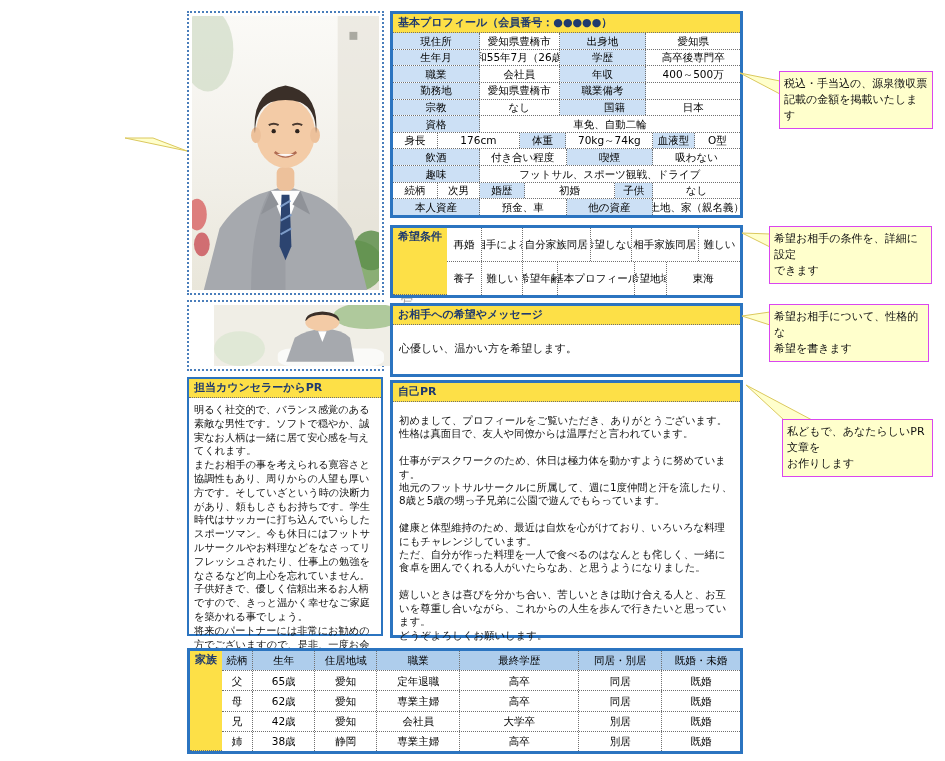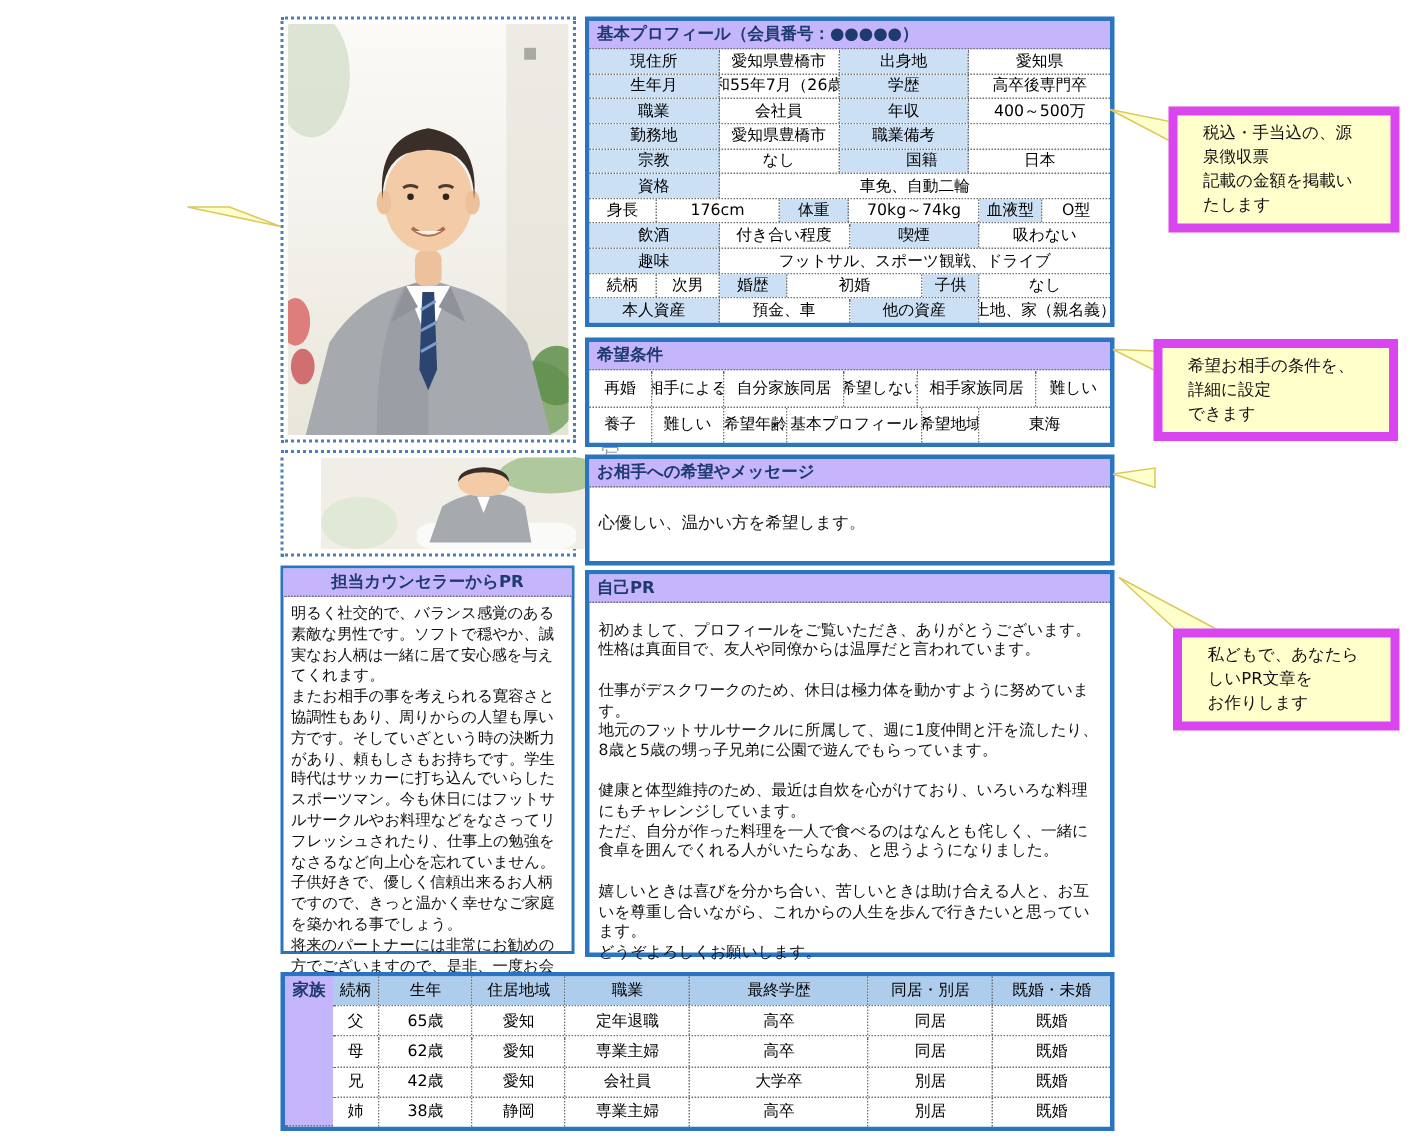--- a/index.html
+++ b/index.html
@@ -9,7 +9,7 @@
   
   .panel{position:absolute;background:#fff;border:3px solid #2b74c0;box-sizing:border-box;}
   .panel.thin{border-width:2px;}
-  .band{background:#c4b5fd;color:#1f3a6e;font-weight:bold;font-size:11px;
+  .band{background:#fde047;color:#1f3a6e;font-weight:bold;font-size:11px;
     line-height:16px;padding:1px 5px 1px 5px;border-bottom:1px dotted #707070;
     white-space:nowrap;overflow:hidden;}
   .band.center{text-align:center;}

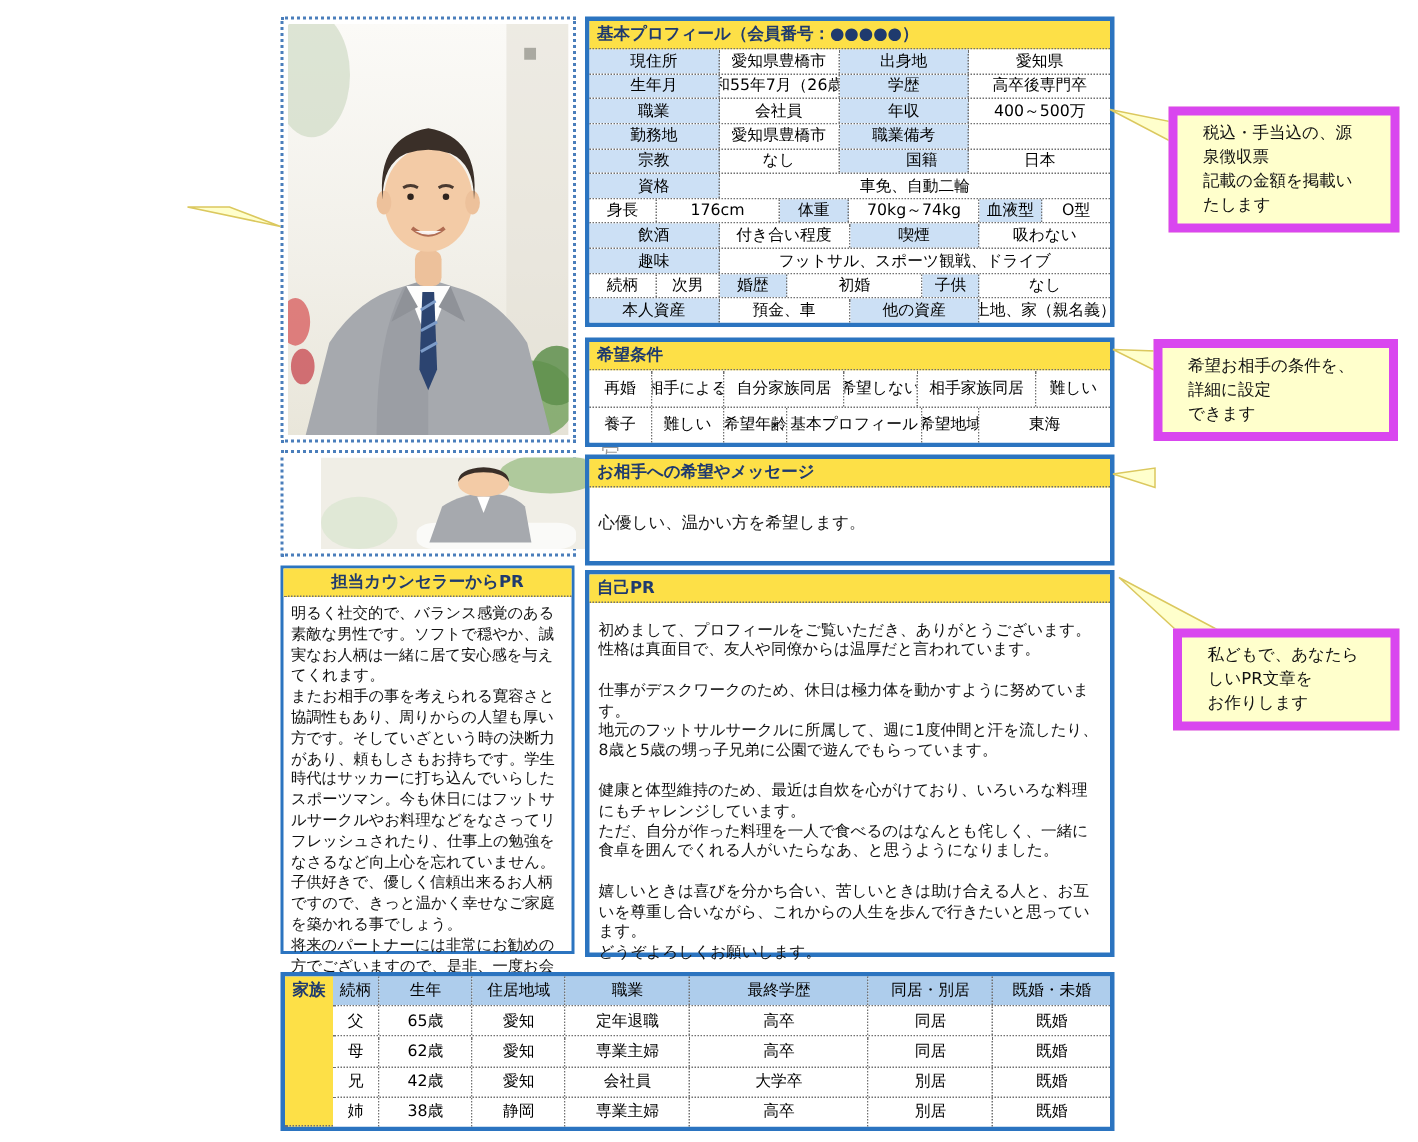--- a/index.html
+++ b/index.html
@@ -38,8 +38,8 @@
   .body-text{white-space:pre-line;font-size:10.5px;color:#111;}
 
   
-  .callout{position:absolute;background:#ffffcc;border:6px solid #d946ef;
-    box-sizing:border-box;font-size:11px;line-height:16px;padding:4px 17px;
+  .callout{position:absolute;background:#ffffcc;border:1px solid #d946ef;
+    box-sizing:border-box;font-size:11px;line-height:16px;padding:4px 4px;
     white-space:pre-line;color:#111;z-index:6;}
   #tails{position:absolute;left:0;top:0;z-index:5;pointer-events:none;}
 </style>

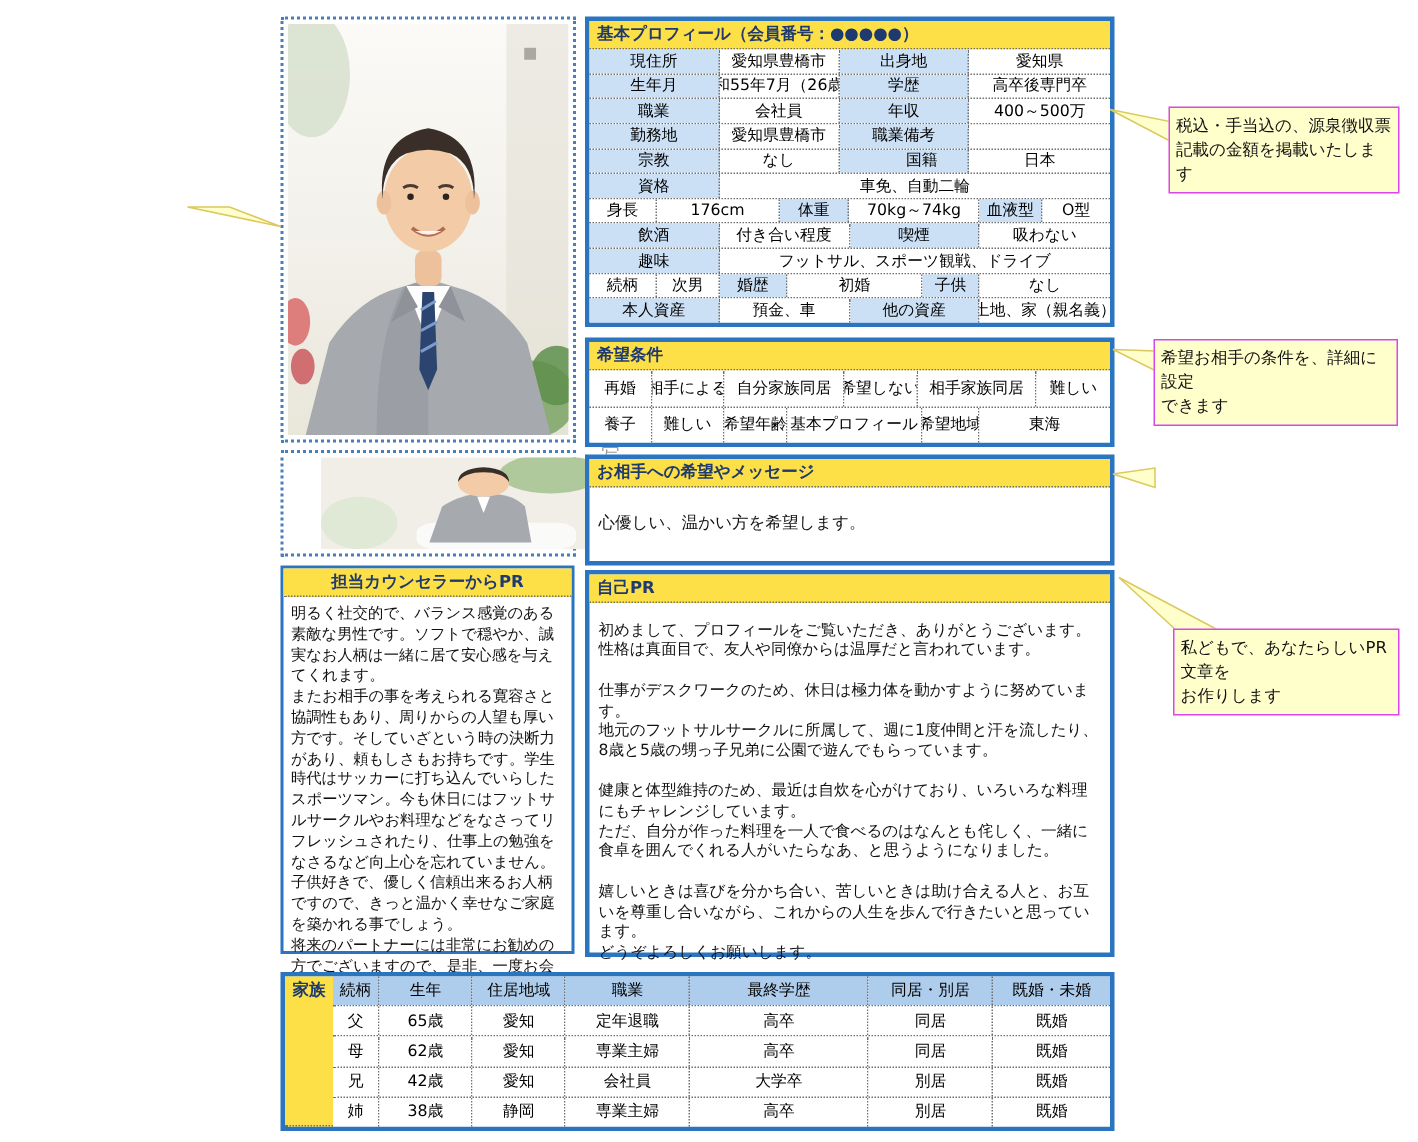--- a/index.html
+++ b/index.html
@@ -196,7 +196,7 @@
       </div>
   </div>
 
-  <div class="panel" style="left:390px;top:225px;width:353px;height:73px;display:flex;flex-direction:column;">
+  <div class="panel" style="left:390px;top:225px;width:353px;height:73px;display:flex;flex-direction:row;">
     <div class="band">希望条件</div>
     <div class="rows-fill" style="flex:1;">
         <div class="trow">

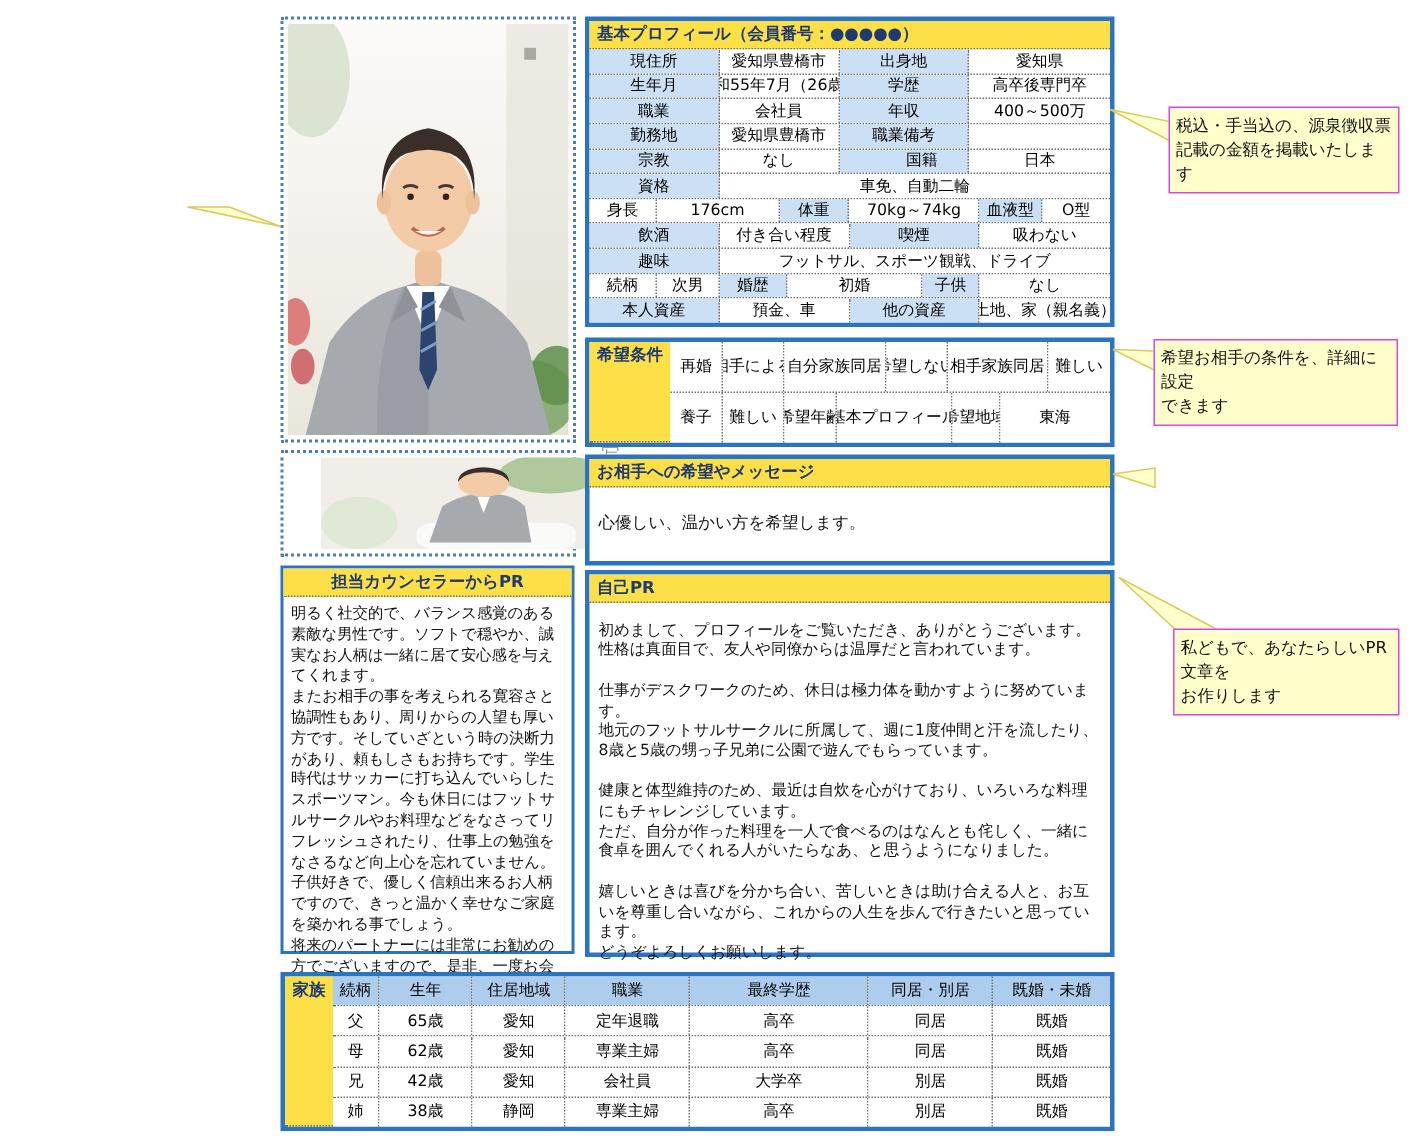--- a/index.html
+++ b/index.html
@@ -293,6 +293,8 @@
 記載の金額を掲載いたします</div>
   <div class="callout" style="left:769px;top:226px;width:163px;">希望お相手の条件を、詳細に設定
 できます</div>
+  <div class="callout" style="left:769px;top:304px;width:160px;">希望お相手について、性格的な
+希望を書きます</div>
   <div class="callout" style="left:782px;top:419px;width:151px;">私どもで、あなたらしいPR文章を
 お作りします</div>
 

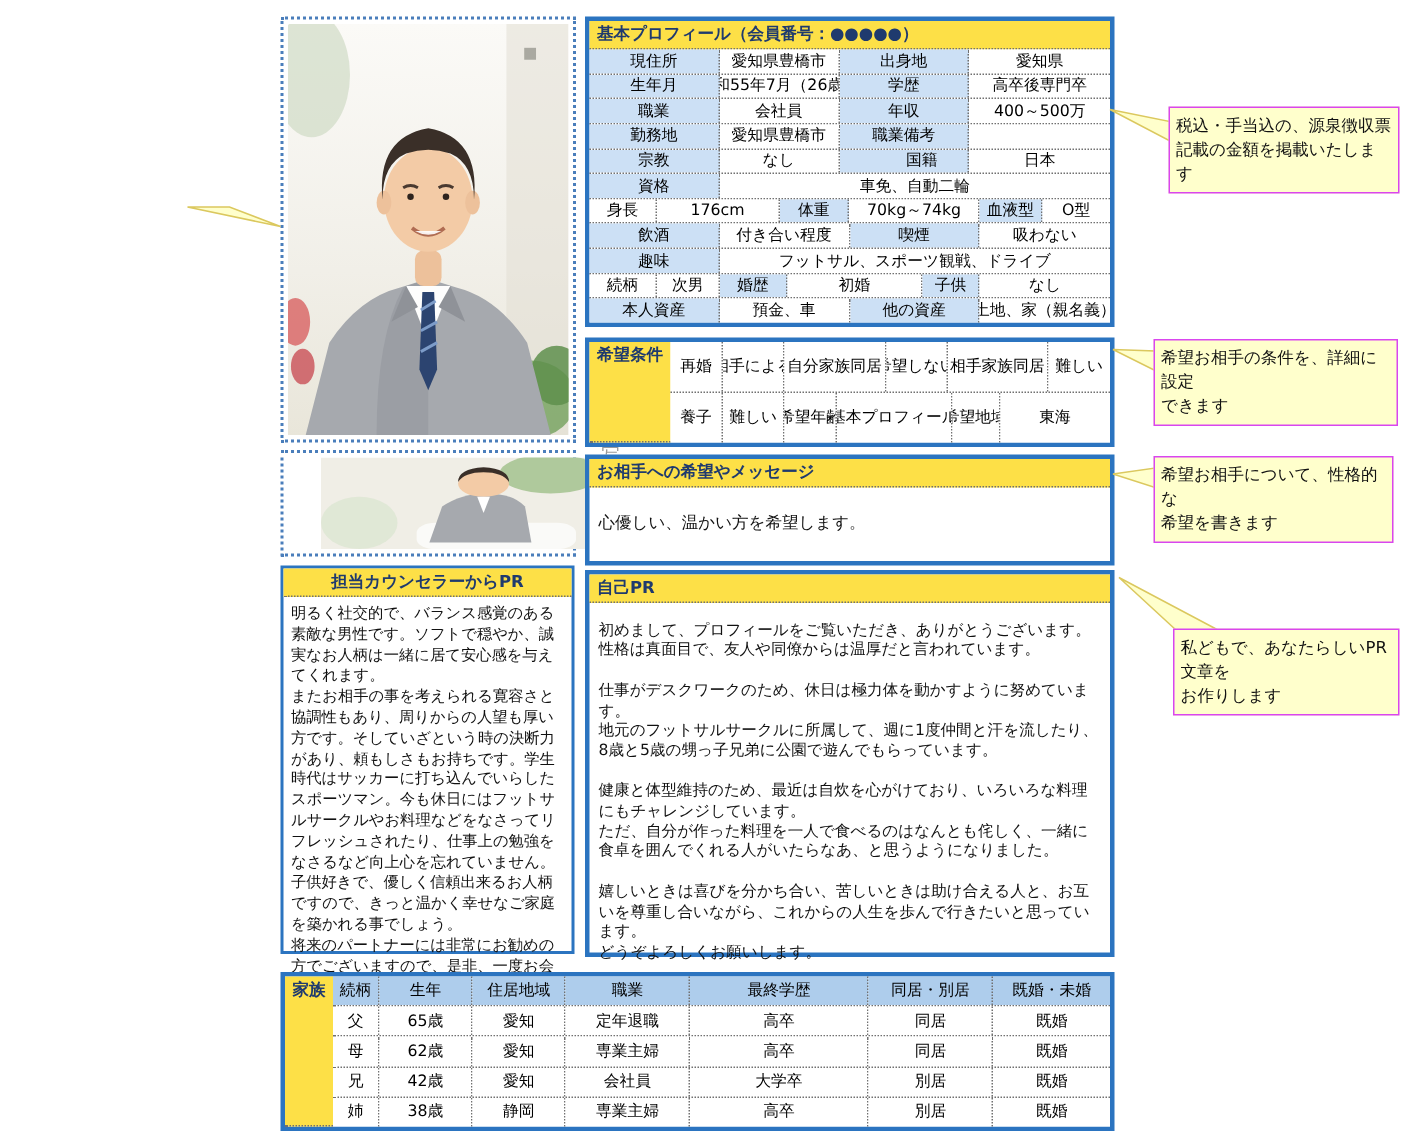--- a/index.html
+++ b/index.html
@@ -12,7 +12,7 @@
   .band{background:#fde047;color:#1f3a6e;font-weight:bold;font-size:11px;
     line-height:16px;padding:1px 5px 1px 5px;border-bottom:1px dotted #707070;
     white-space:nowrap;overflow:hidden;}
-  .band.center{text-align:center;}
+  .band.center{text-align:left;}
 
   
   .rows-fill{display:flex;flex-direction:column;width:100%;}

